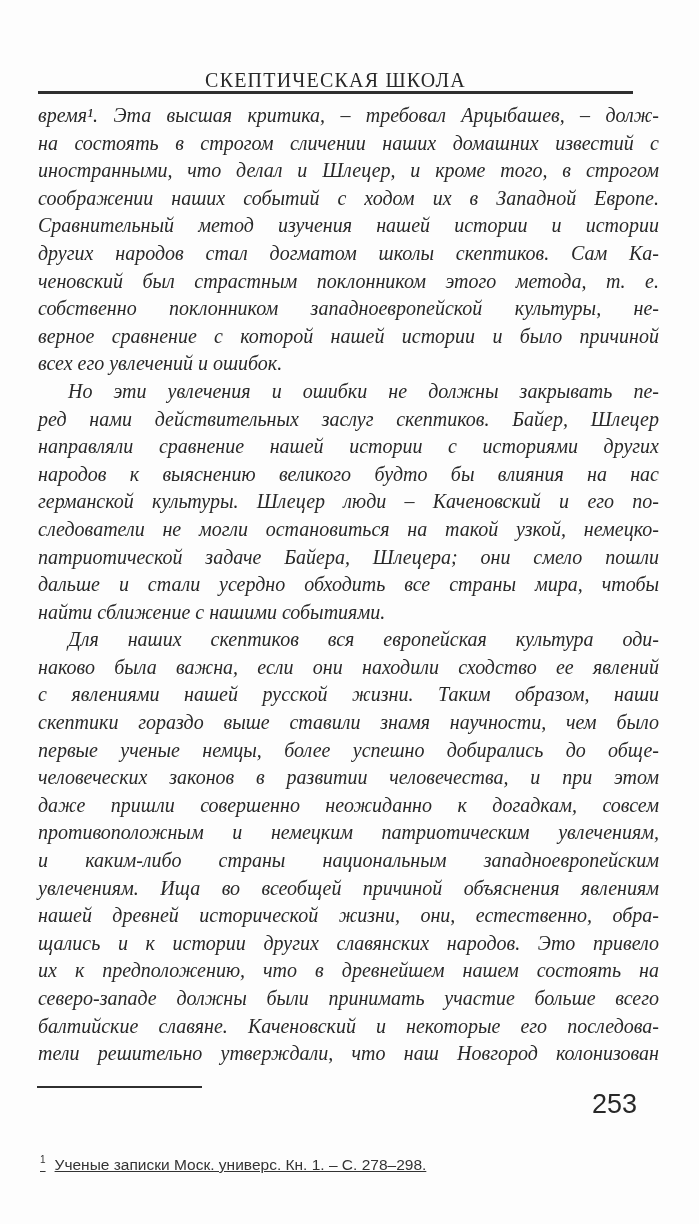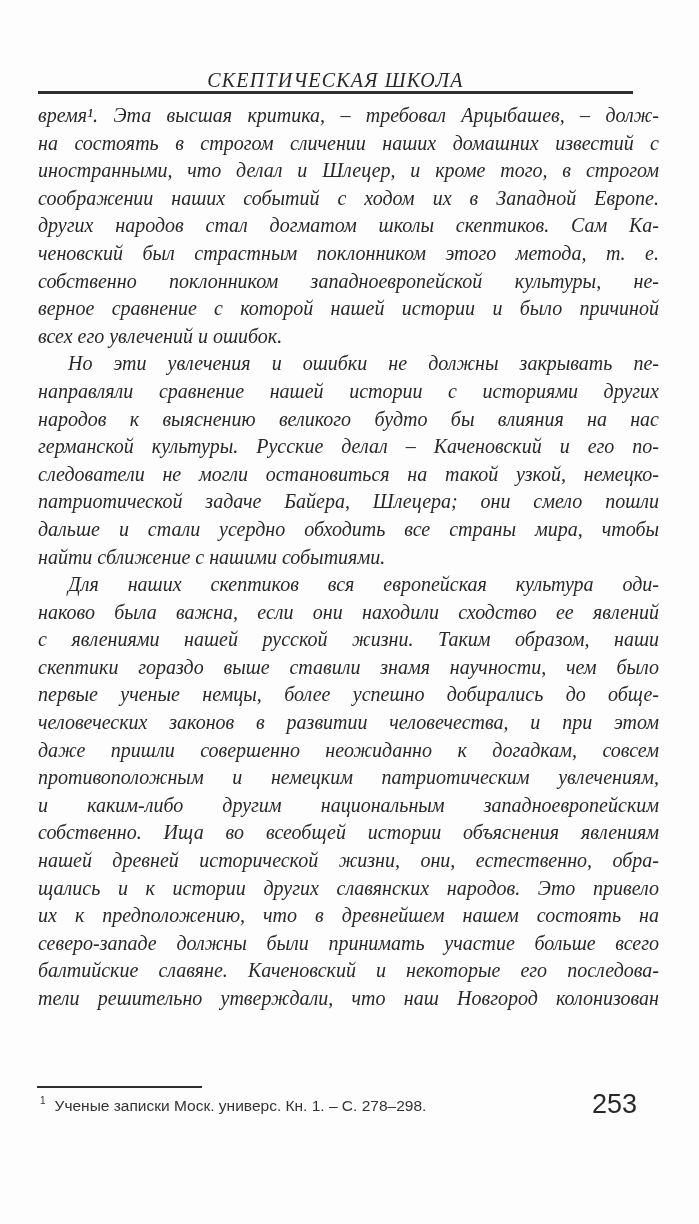--- a/index.html
+++ b/index.html
@@ -21,7 +21,6 @@
     width: 595px;
     text-align: center;
     font-family: "Liberation Serif", serif;
-    font-style: italic;
     font-size: 20px;
     letter-spacing: 1.2px;
     color: var(--ink, #282828);

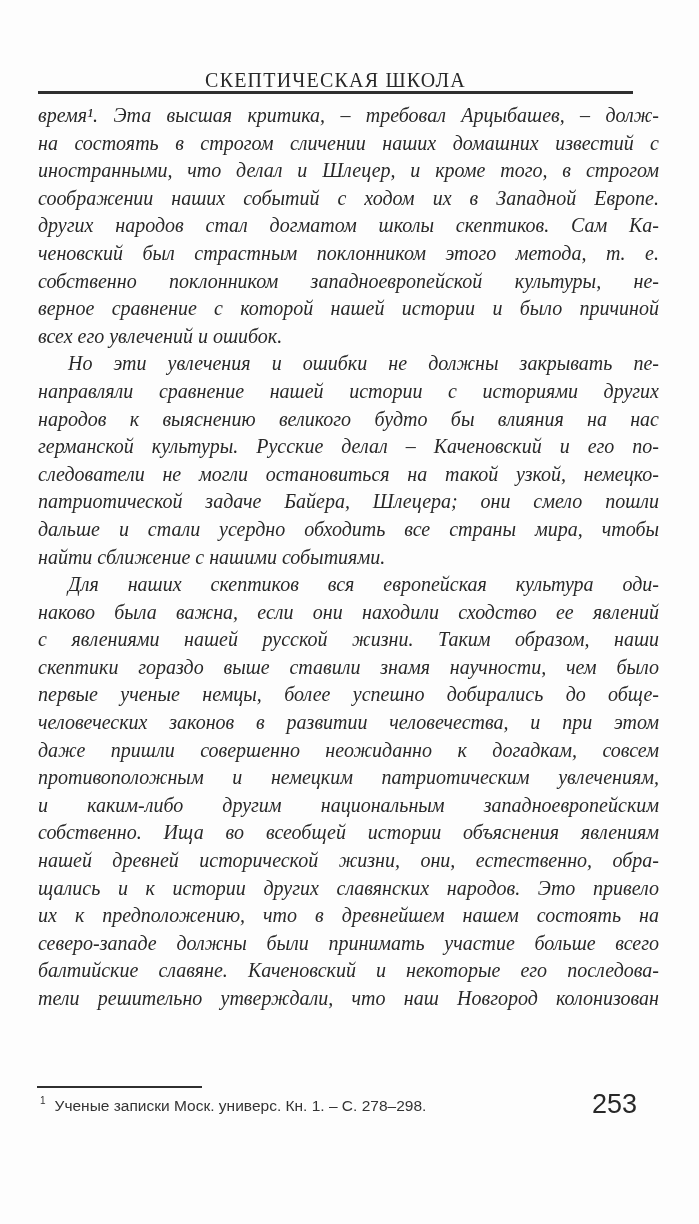--- a/index.html
+++ b/index.html
@@ -100,6 +100,7 @@
       <div class="line">на состоять в строгом сличении наших домашних известий с</div>
       <div class="line">иностранными, что делал и Шлецер, и кроме того, в строгом</div>
       <div class="line">соображении наших событий с ходом их в Западной Европе.</div>
+      <div class="line">Сравнительный метод изучения нашей истории и истории</div>
       <div class="line">других народов стал догматом школы скептиков. Сам Ка-</div>
       <div class="line">ченовский был страстным поклонником этого метода, т. е.</div>
       <div class="line">собственно поклонником западноевропейской культуры, не-</div>

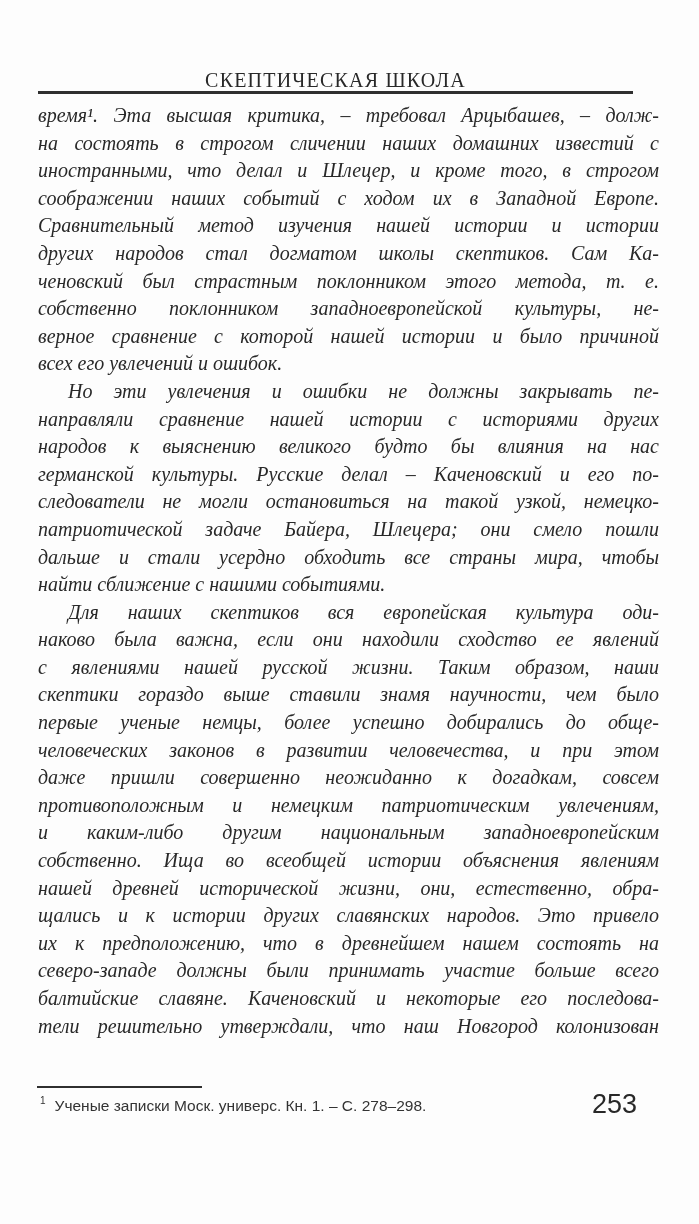--- a/index.html
+++ b/index.html
@@ -107,6 +107,7 @@
       <div class="line">верное сравнение с которой нашей истории и было причиной</div>
       <div class="line para-end">всех его увлечений и ошибок.</div>
       <div class="line indent">Но эти увлечения и ошибки не должны закрывать пе-</div>
+      <div class="line">ред нами действительных заслуг скептиков. Байер, Шлецер</div>
       <div class="line">направляли сравнение нашей истории с историями других</div>
       <div class="line">народов к выяснению великого будто бы влияния на нас</div>
       <div class="line">германской культуры. Русские делал – Каченовский и его по-</div>

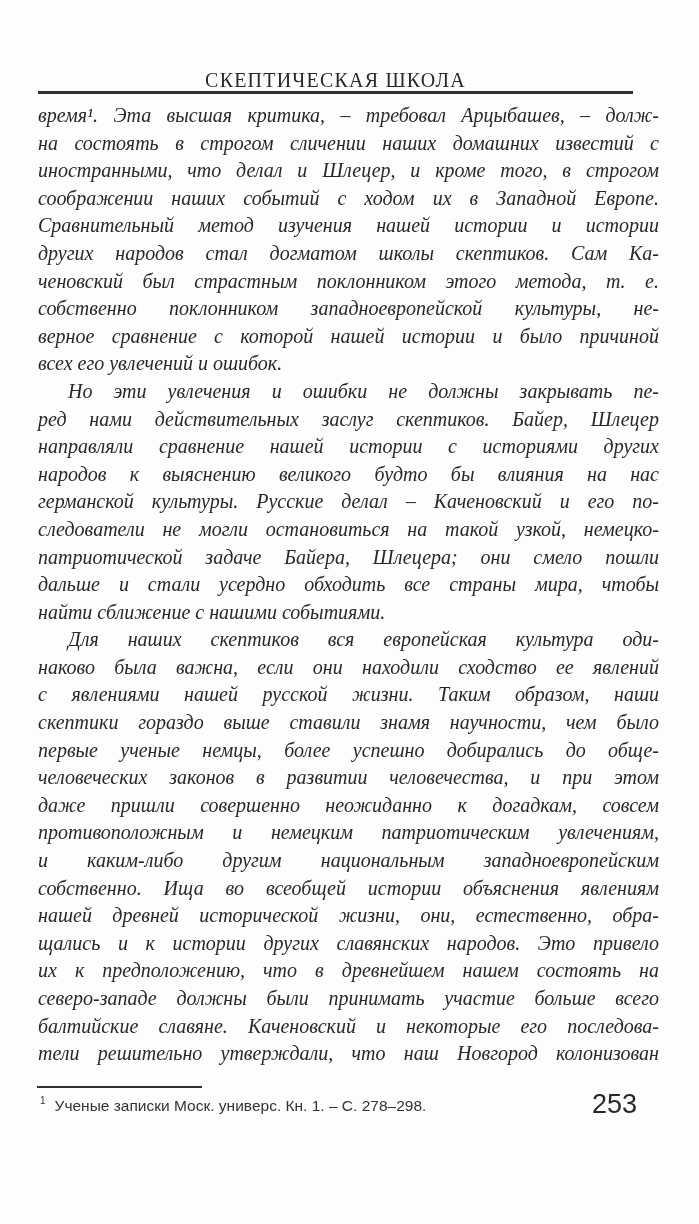--- a/index.html
+++ b/index.html
@@ -110,7 +110,7 @@
       <div class="line">ред нами действительных заслуг скептиков. Байер, Шлецер</div>
       <div class="line">направляли сравнение нашей истории с историями других</div>
       <div class="line">народов к выяснению великого будто бы влияния на нас</div>
-      <div class="line">германской культуры. Русские делал – Каченовский и его по-</div>
+      <div class="line">германской культуры. Шлецер люди – Каченовский и его по-</div>
       <div class="line">следователи не могли остановиться на такой узкой, немецко-</div>
       <div class="line">патриотической задаче Байера, Шлецера; они смело пошли</div>
       <div class="line">дальше и стали усердно обходить все страны мира, чтобы</div>

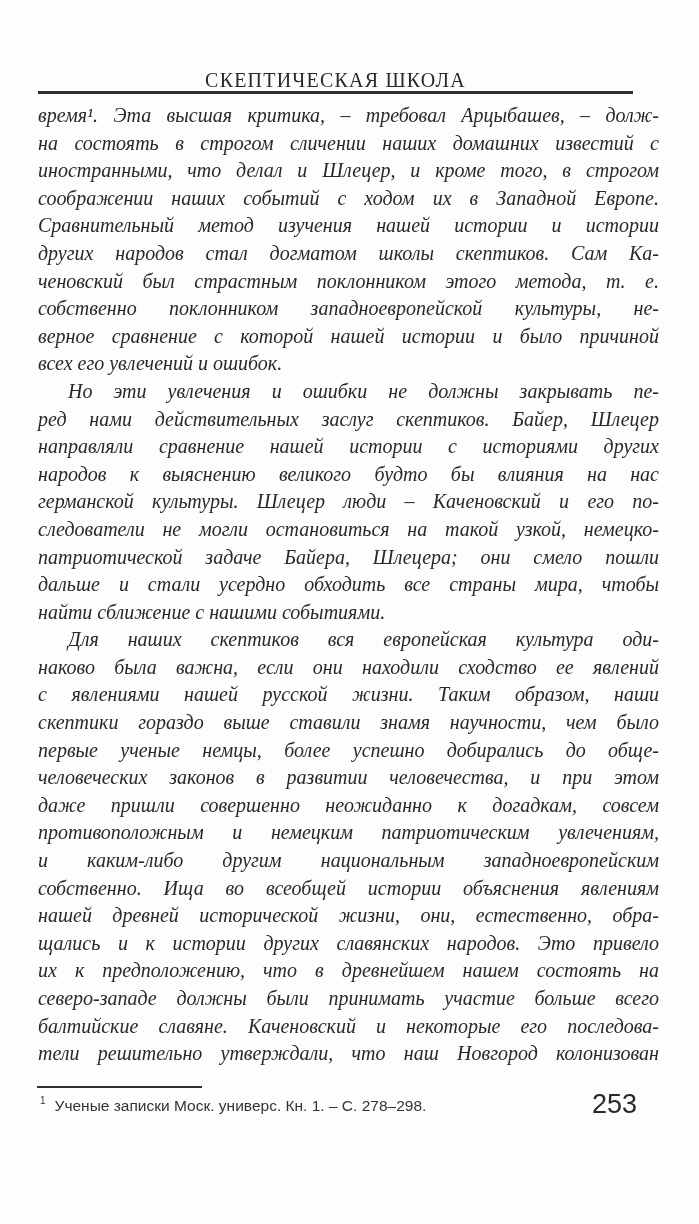--- a/index.html
+++ b/index.html
@@ -123,7 +123,7 @@
       <div class="line">человеческих законов в развитии человечества, и при этом</div>
       <div class="line">даже пришли совершенно неожиданно к догадкам, совсем</div>
       <div class="line">противоположным и немецким патриотическим увлечениям,</div>
-      <div class="line">и каким-либо другим национальным западноевропейским</div>
+      <div class="line">и каким-либо страны национальным западноевропейским</div>
       <div class="line">собственно. Ища во всеобщей истории объяснения явлениям</div>
       <div class="line">нашей древней исторической жизни, они, естественно, обра-</div>
       <div class="line">щались и к истории других славянских народов. Это привело</div>

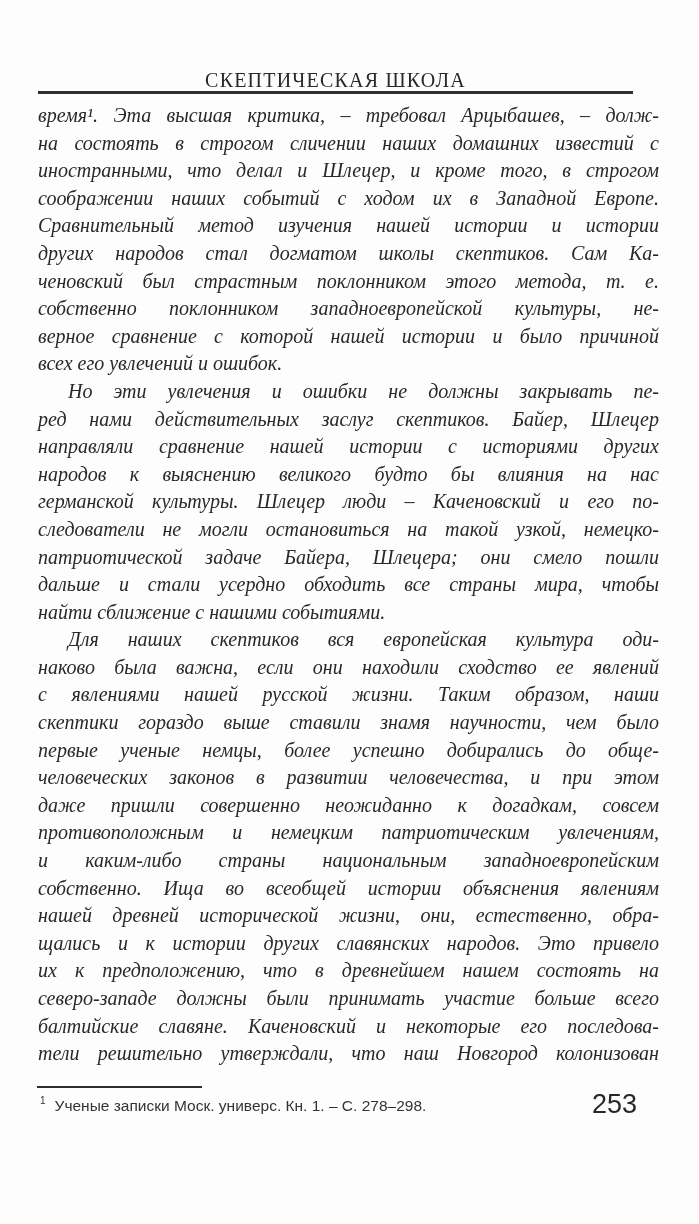--- a/index.html
+++ b/index.html
@@ -124,7 +124,7 @@
       <div class="line">даже пришли совершенно неожиданно к догадкам, совсем</div>
       <div class="line">противоположным и немецким патриотическим увлечениям,</div>
       <div class="line">и каким-либо страны национальным западноевропейским</div>
-      <div class="line">собственно. Ища во всеобщей истории объяснения явлениям</div>
+      <div class="line">увлечениям. Ища во всеобщей причиной объяснения явлениям</div>
       <div class="line">нашей древней исторической жизни, они, естественно, обра-</div>
       <div class="line">щались и к истории других славянских народов. Это привело</div>
       <div class="line">их к предположению, что в древнейшем нашем состоять на</div>

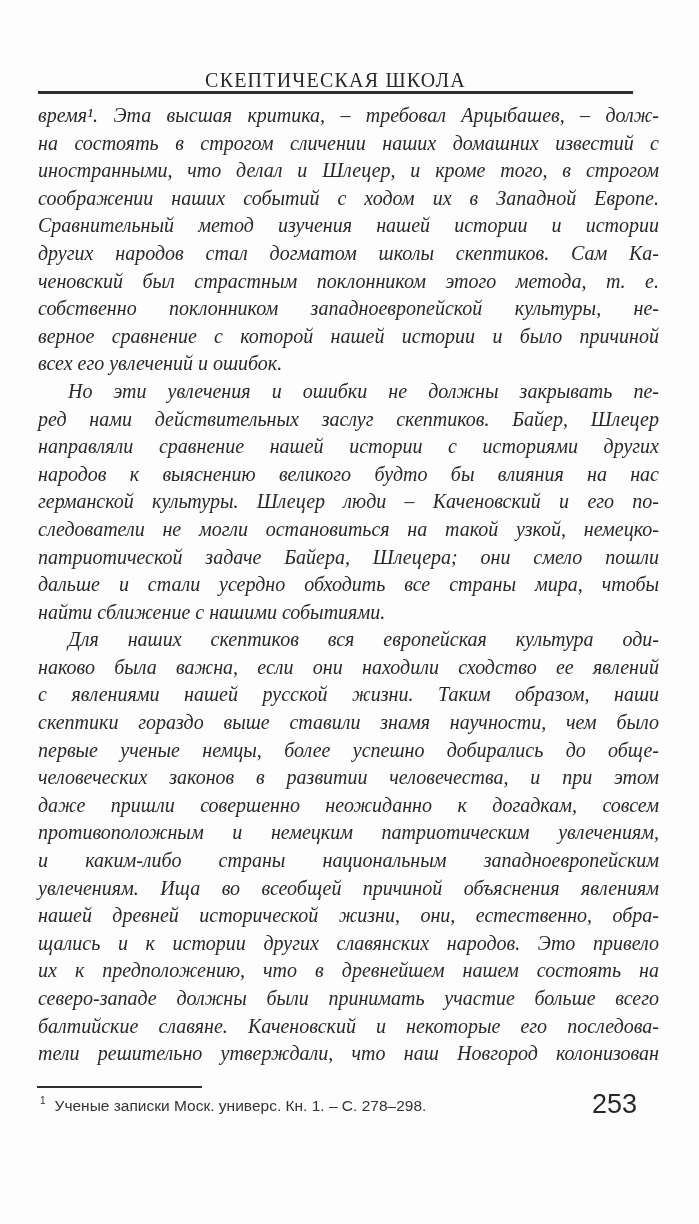--- a/index.html
+++ b/index.html
@@ -64,12 +64,13 @@
   }
   .footnote {
     position: absolute;
-    top: 1096px;
+    top: 1155px;
     left: 40px;
     width: 600px;
     font-family: "Liberation Sans", sans-serif;
     font-size: 15.5px;
     color: #333333;
+    text-decoration: underline;
   }
   .footnote sup {
     font-size: 10px;

